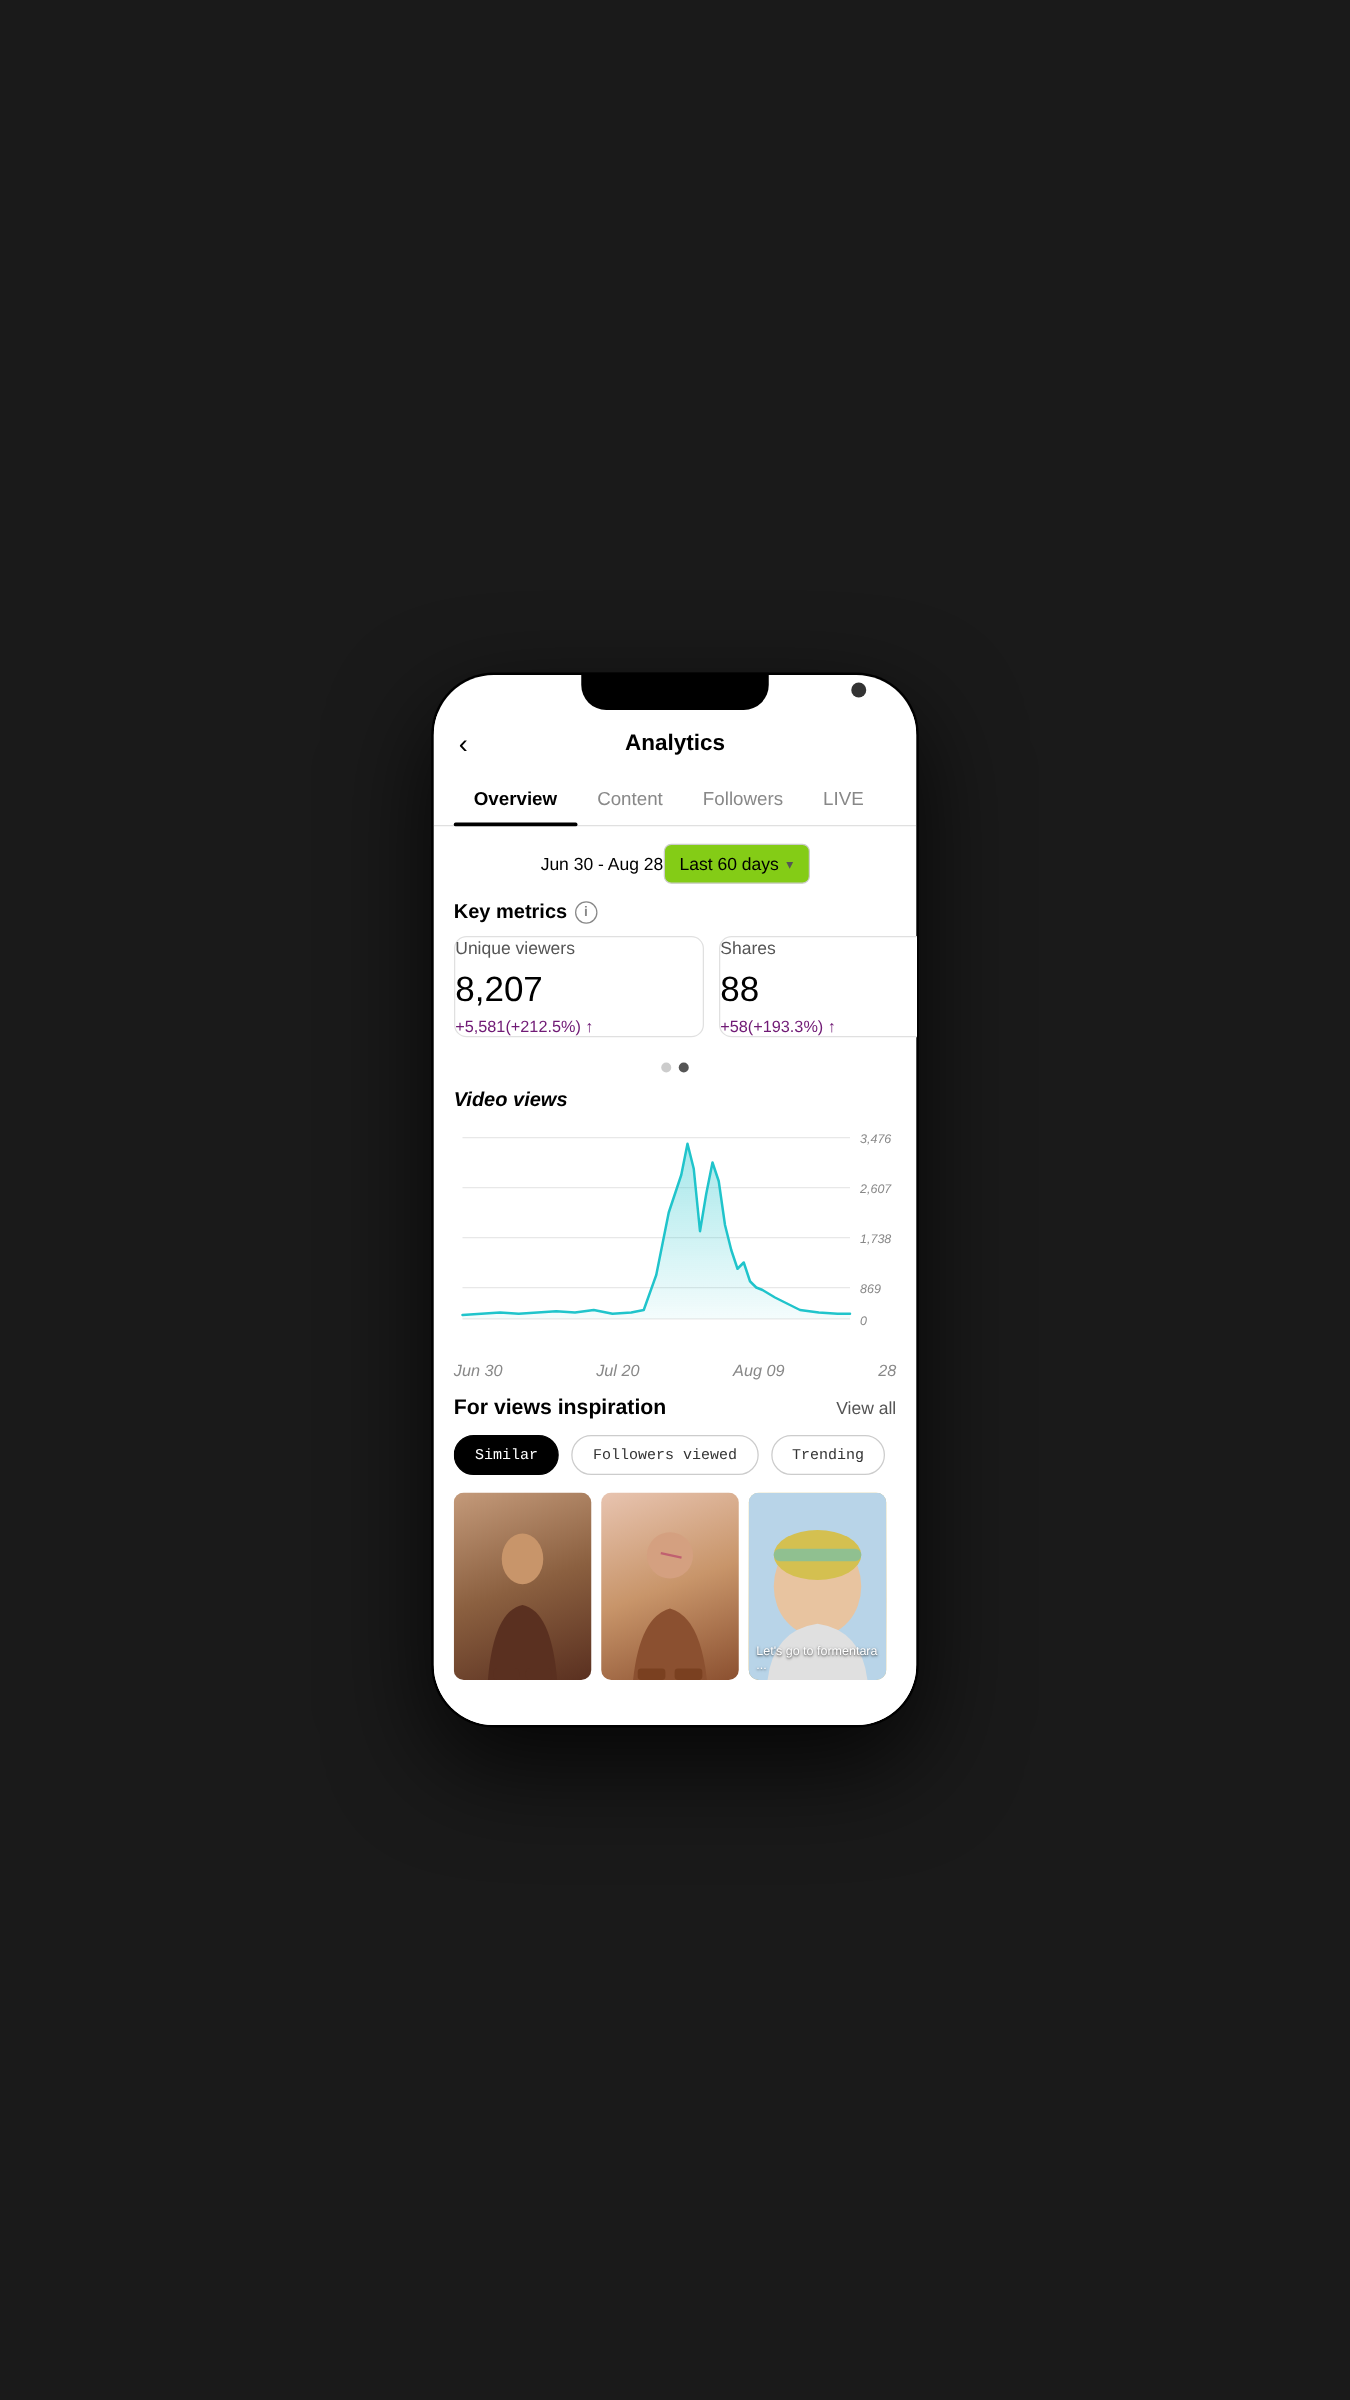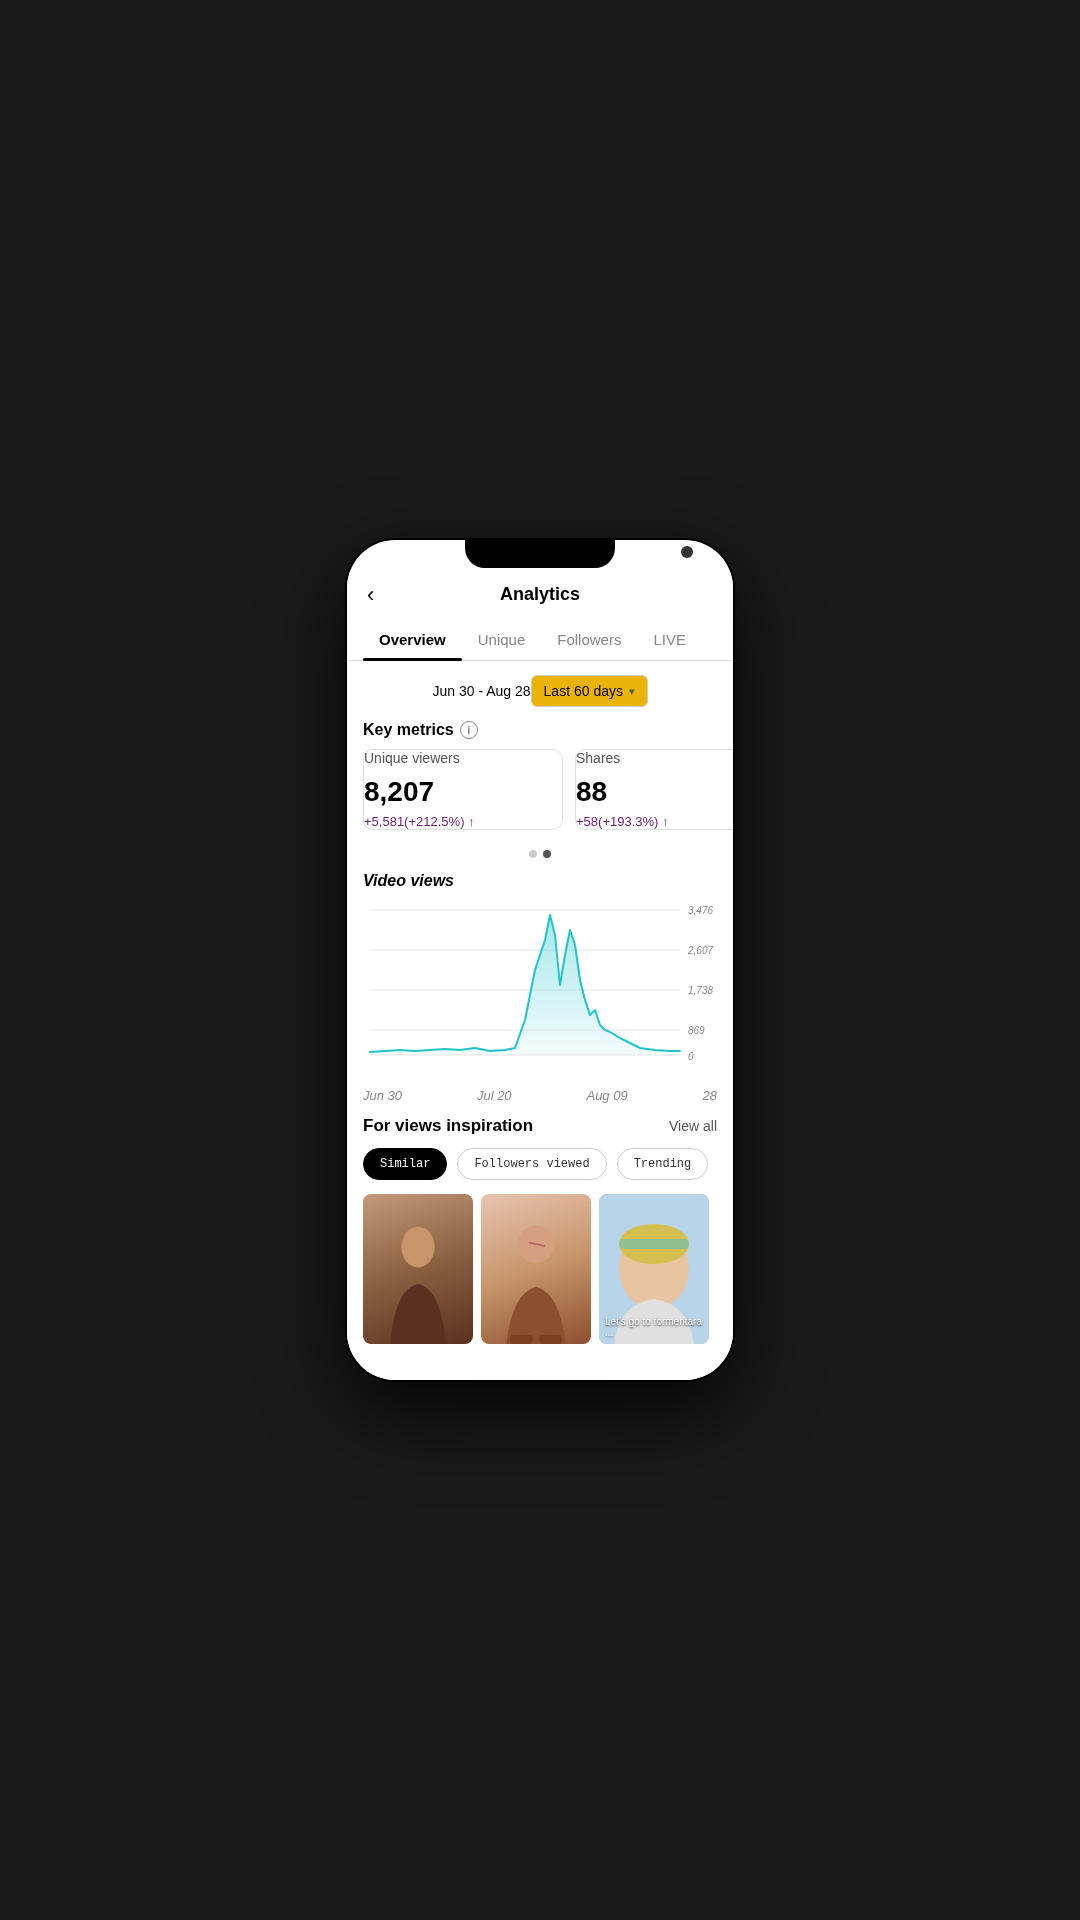--- a/index.html
+++ b/index.html
@@ -377,7 +377,7 @@
 
       <div class="tabs">
         <div class="tab active">Overview</div>
-        <div class="tab">Unique</div>
+        <div class="tab">Content</div>
         <div class="tab">Followers</div>
         <div class="tab">LIVE</div>
       </div>

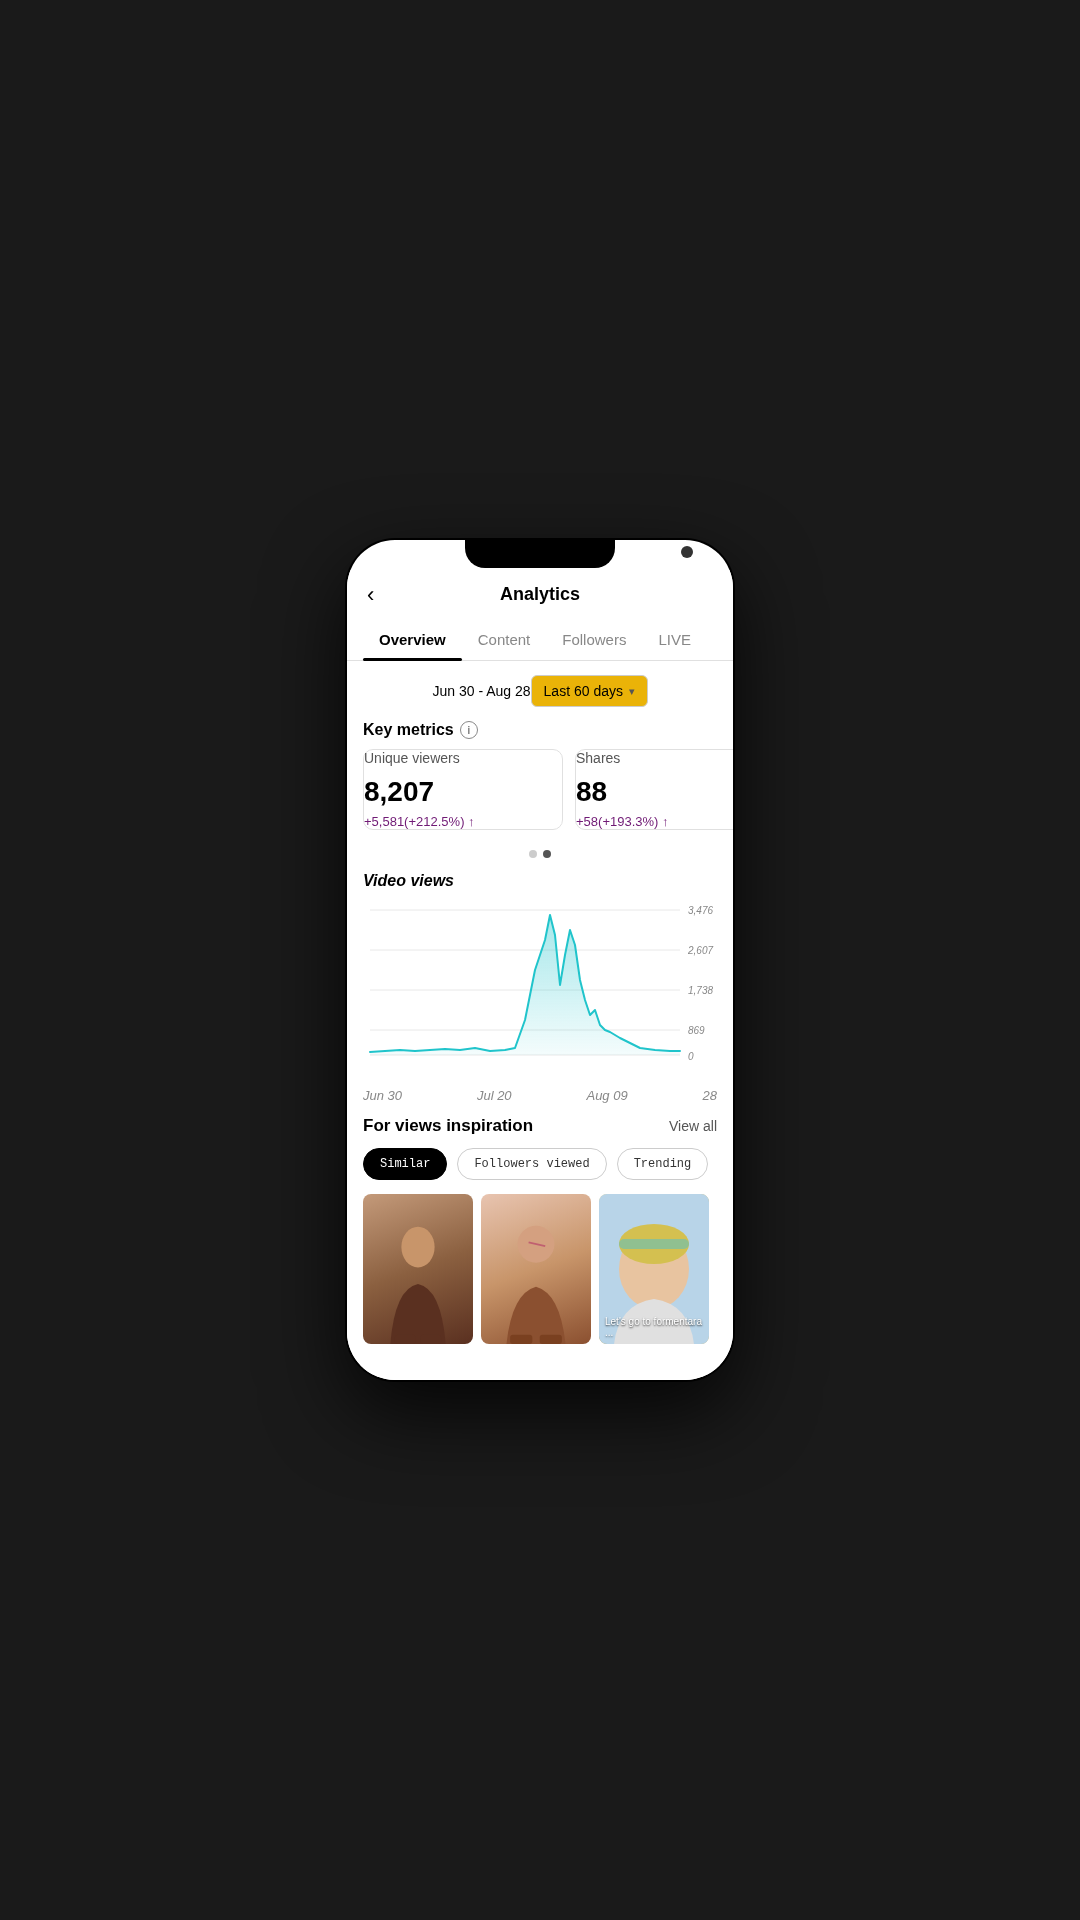--- a/index.html
+++ b/index.html
@@ -152,7 +152,7 @@
       font-size: 14px;
       color: #000;
       cursor: pointer;
-      background: #eab308;
+      background: #84cc16;
     }
 
     .chevron-down {

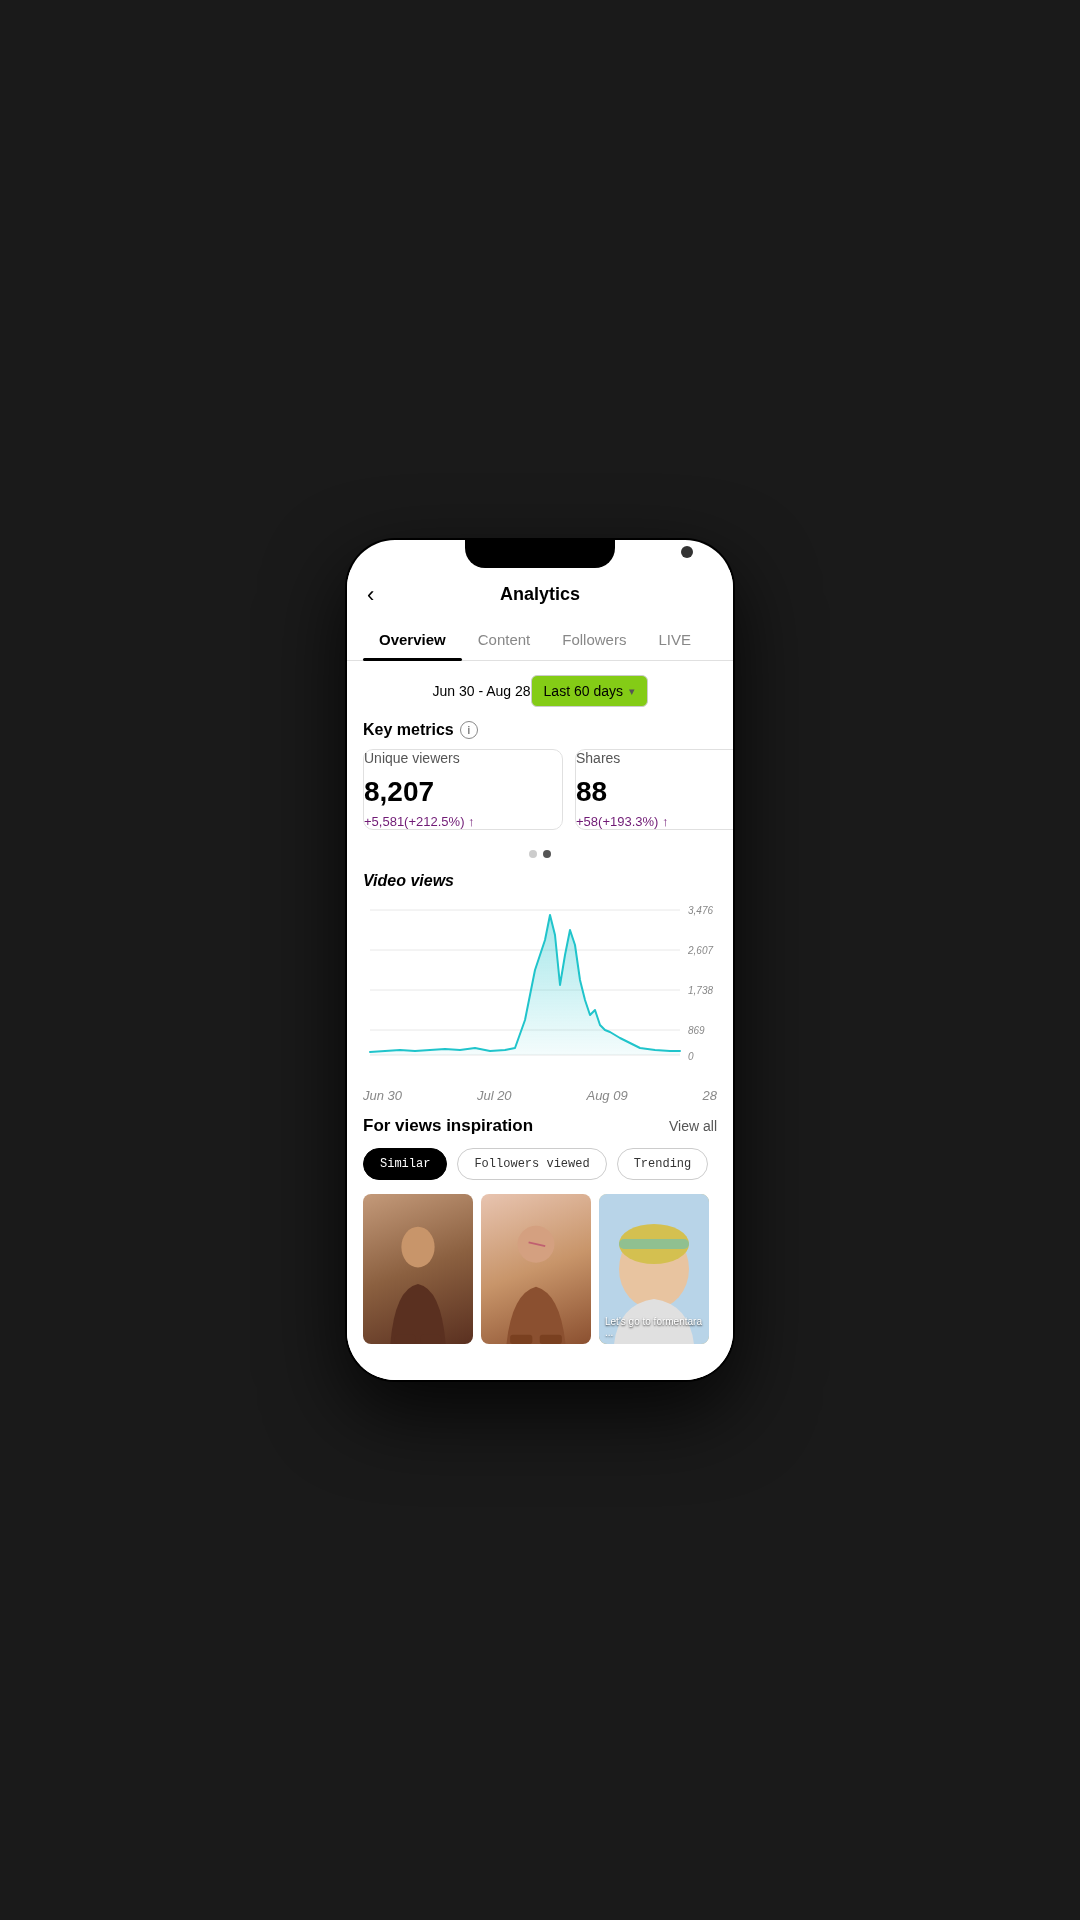--- a/index.html
+++ b/index.html
@@ -209,7 +209,7 @@
 
     .metric-value {
       font-size: 28px;
-      font-weight: 700;
+      font-weight: 400;
       color: #000;
       margin-bottom: 6px;
     }

